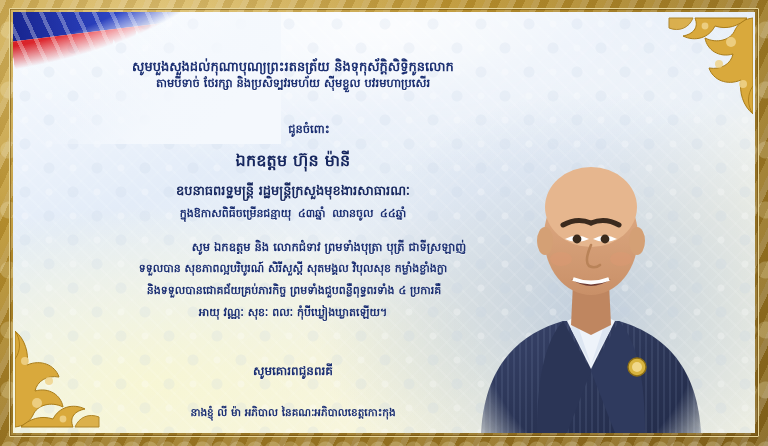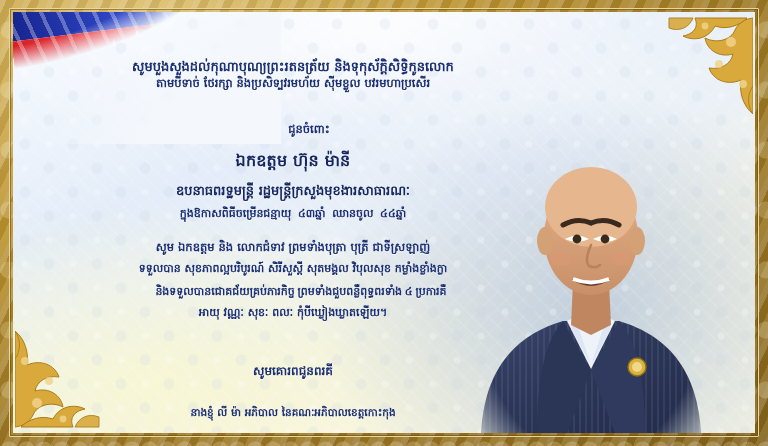--- a/index.html
+++ b/index.html
@@ -123,7 +123,7 @@
   .l-name {position:absolute;left:0;width:560px;top:138px;font-size:16px;color:#16275f;}
   .l-title{position:absolute;left:0;width:560px;top:170px;font-size:13px;color:#16275f;}
   .l-b1{position:absolute;left:0;width:560px;top:195px;font-size:11px;font-family:Liberation Mono, monospace;}
-  .l-b2{position:absolute;left:0;width:560px;top:228px;font-size:11.5px;}
+  .l-b2{position:absolute;left:0;width:560px;top:228px;font-size:11.5px;padding-left:36px;}
   .l-b3{position:absolute;left:0;width:560px;top:250px;font-size:11px;text-align:center;}
   .l-b4{position:absolute;left:8px;width:560px;top:272px;font-size:11px;font-family:Liberation Serif, serif;}
   .l-b5{position:absolute;left:0;width:560px;top:294px;font-size:11px;}

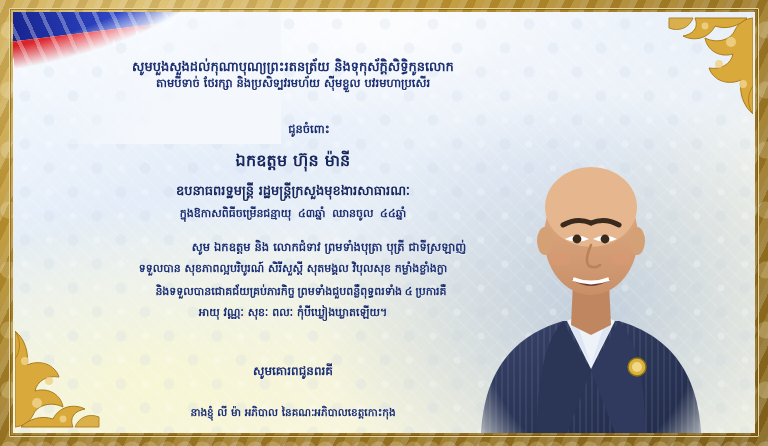--- a/index.html
+++ b/index.html
@@ -125,7 +125,7 @@
   .l-b1{position:absolute;left:0;width:560px;top:195px;font-size:11px;font-family:Liberation Mono, monospace;}
   .l-b2{position:absolute;left:0;width:560px;top:228px;font-size:11.5px;padding-left:36px;}
   .l-b3{position:absolute;left:0;width:560px;top:250px;font-size:11px;text-align:center;}
-  .l-b4{position:absolute;left:8px;width:560px;top:272px;font-size:11px;font-family:Liberation Serif, serif;}
+  .l-b4{position:absolute;left:1px;width:560px;top:272px;font-size:11px;}
   .l-b5{position:absolute;left:0;width:560px;top:294px;font-size:11px;}
   .l-sig1{position:absolute;left:0;width:560px;top:352px;font-size:12px;}
   .l-sig2{position:absolute;left:0;width:560px;top:394px;font-size:10.5px;}

